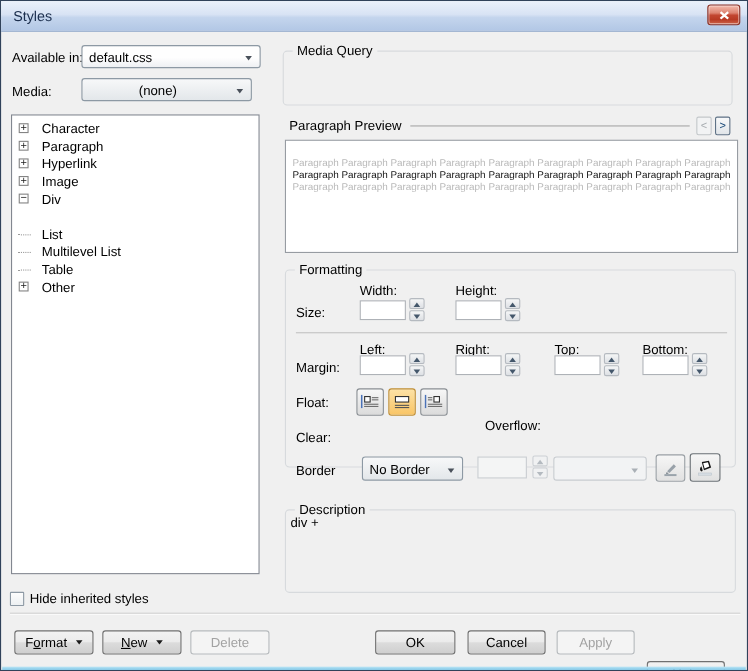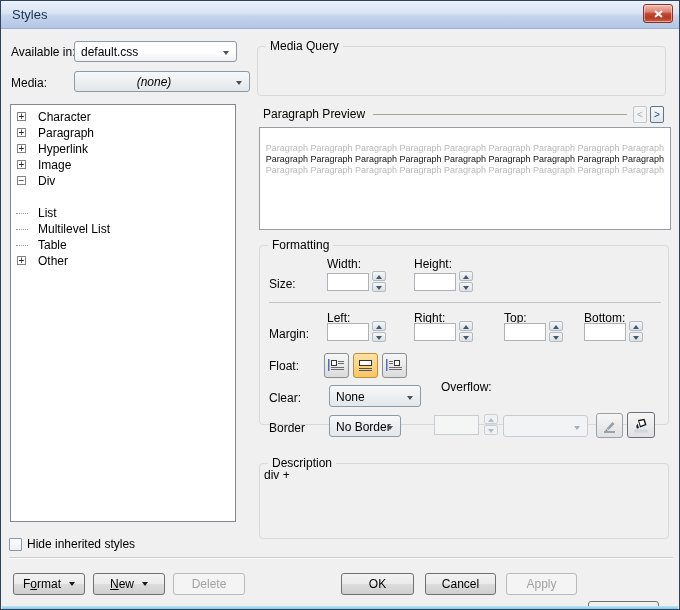--- a/index.html
+++ b/index.html
@@ -119,7 +119,7 @@
     <span class="carrow"></span>
   </div>
   <span class="lbl" style="left:10px; top:75px;">Media:</span>
-  <div class="combo centered graybg" style="left:73px; top:70px; width:176px;font-style:italic;">
+  <div class="combo centered graybg" style="left:73px; top:70px; width:155px;">
     <span class="val">(none)</span>
     <span class="carrow"></span>
   </div>

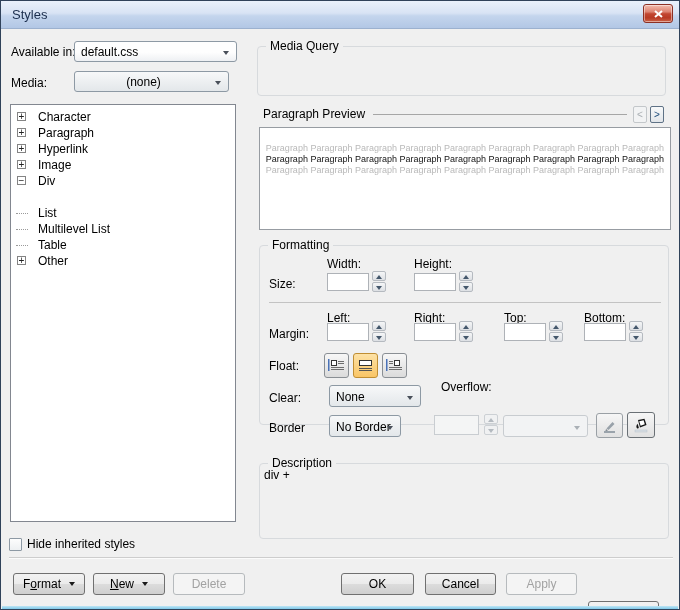--- a/index.html
+++ b/index.html
@@ -256,10 +256,6 @@
   </div>
 
   <span class="lbl" style="left:268px; top:390px;">Clear:</span>
-  <div class="combo graybg" style="left:328px; top:384px; width:92px; height:22px;">
-    <span class="val" style="top:4px;">None</span>
-    <span class="carrow" style="top:10px;"></span>
-  </div>
   <span class="lbl" style="left:440px; top:379px;">Overflow:</span>
 
   <span class="lbl" style="left:268px; top:420px;">Border</span>

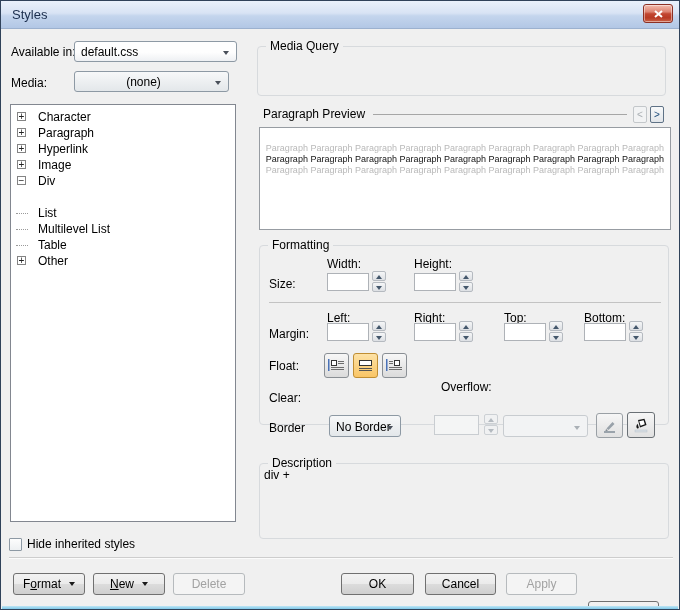--- a/index.html
+++ b/index.html
@@ -259,7 +259,7 @@
   <span class="lbl" style="left:440px; top:379px;">Overflow:</span>
 
   <span class="lbl" style="left:268px; top:420px;">Border</span>
-  <div class="combo graybg" style="left:328px; top:414px; width:72px; height:22px;">
+  <div class="combo graybg" style="left:328px; top:414px; width:92px; height:22px;">
     <span class="val" style="top:4px;">No Border</span>
     <span class="carrow" style="top:10px;"></span>
   </div>

